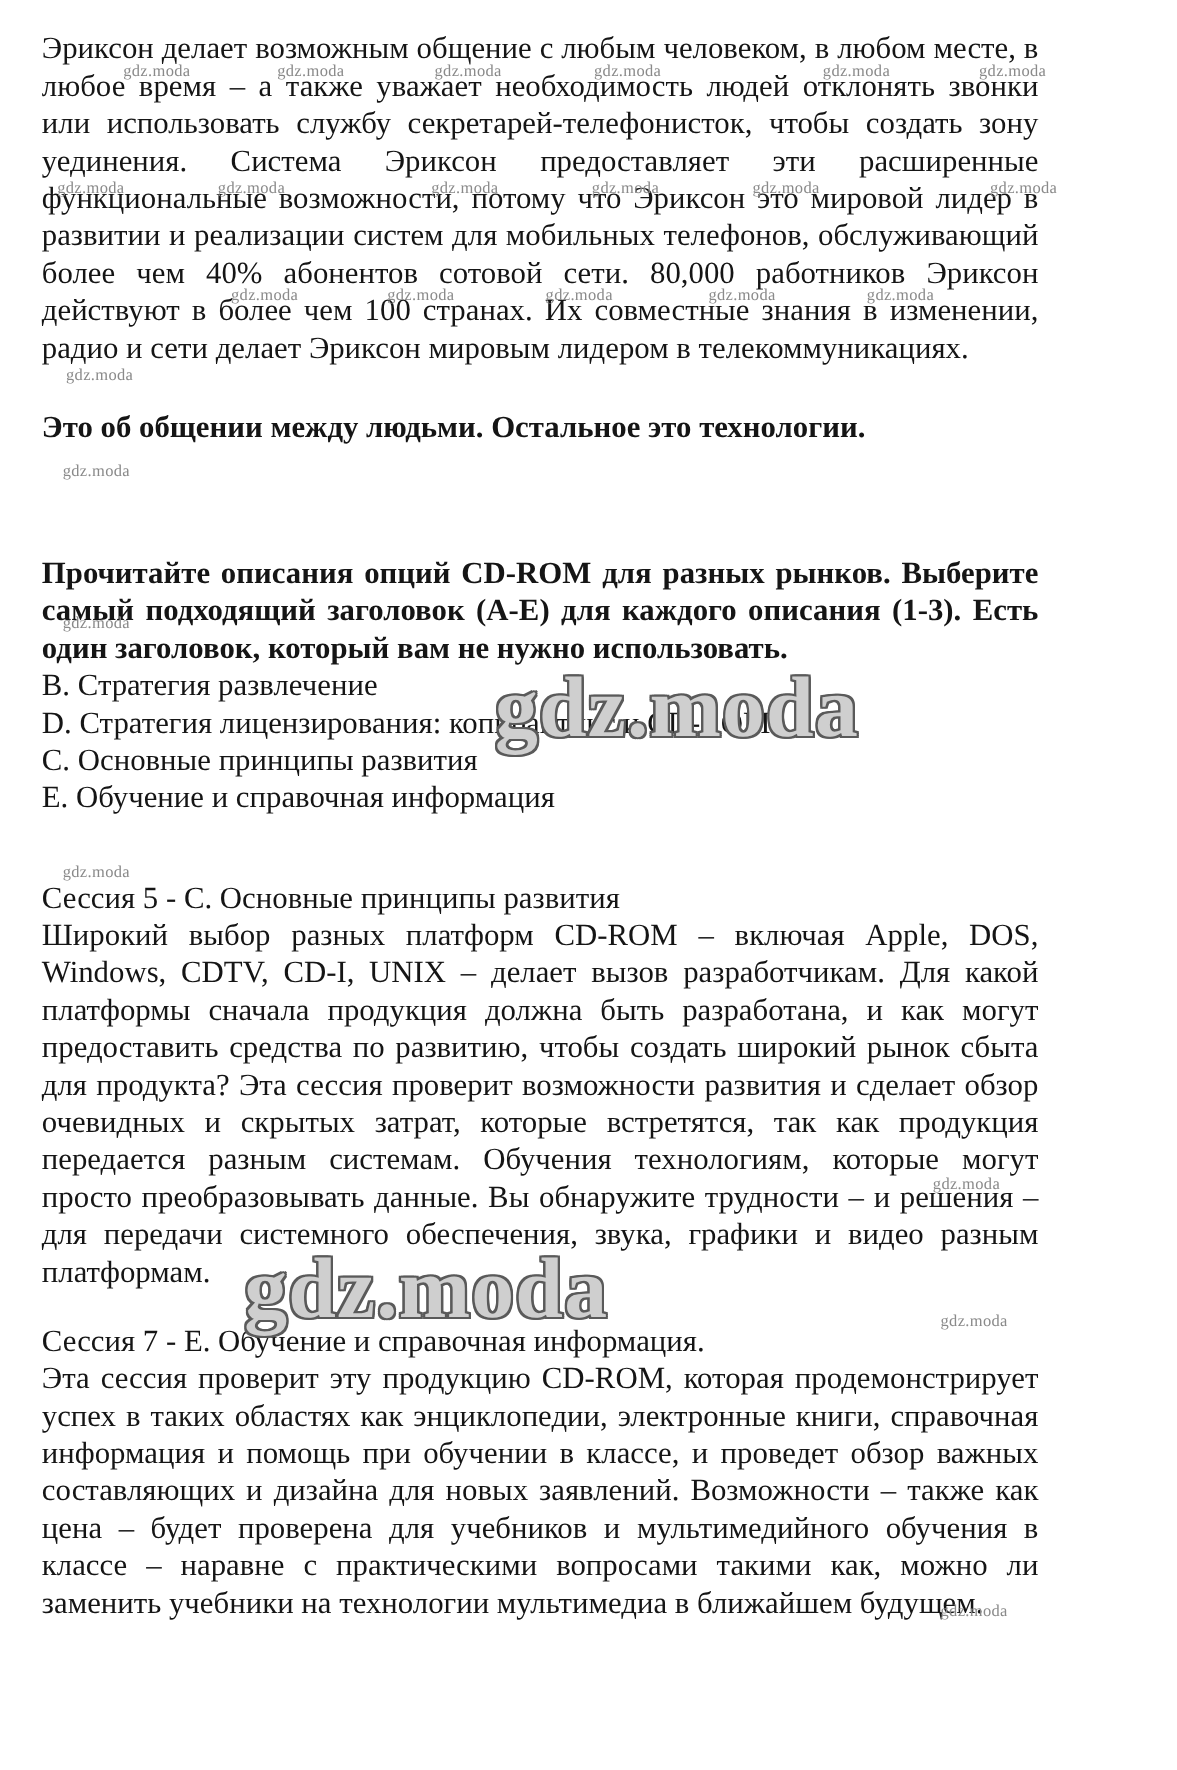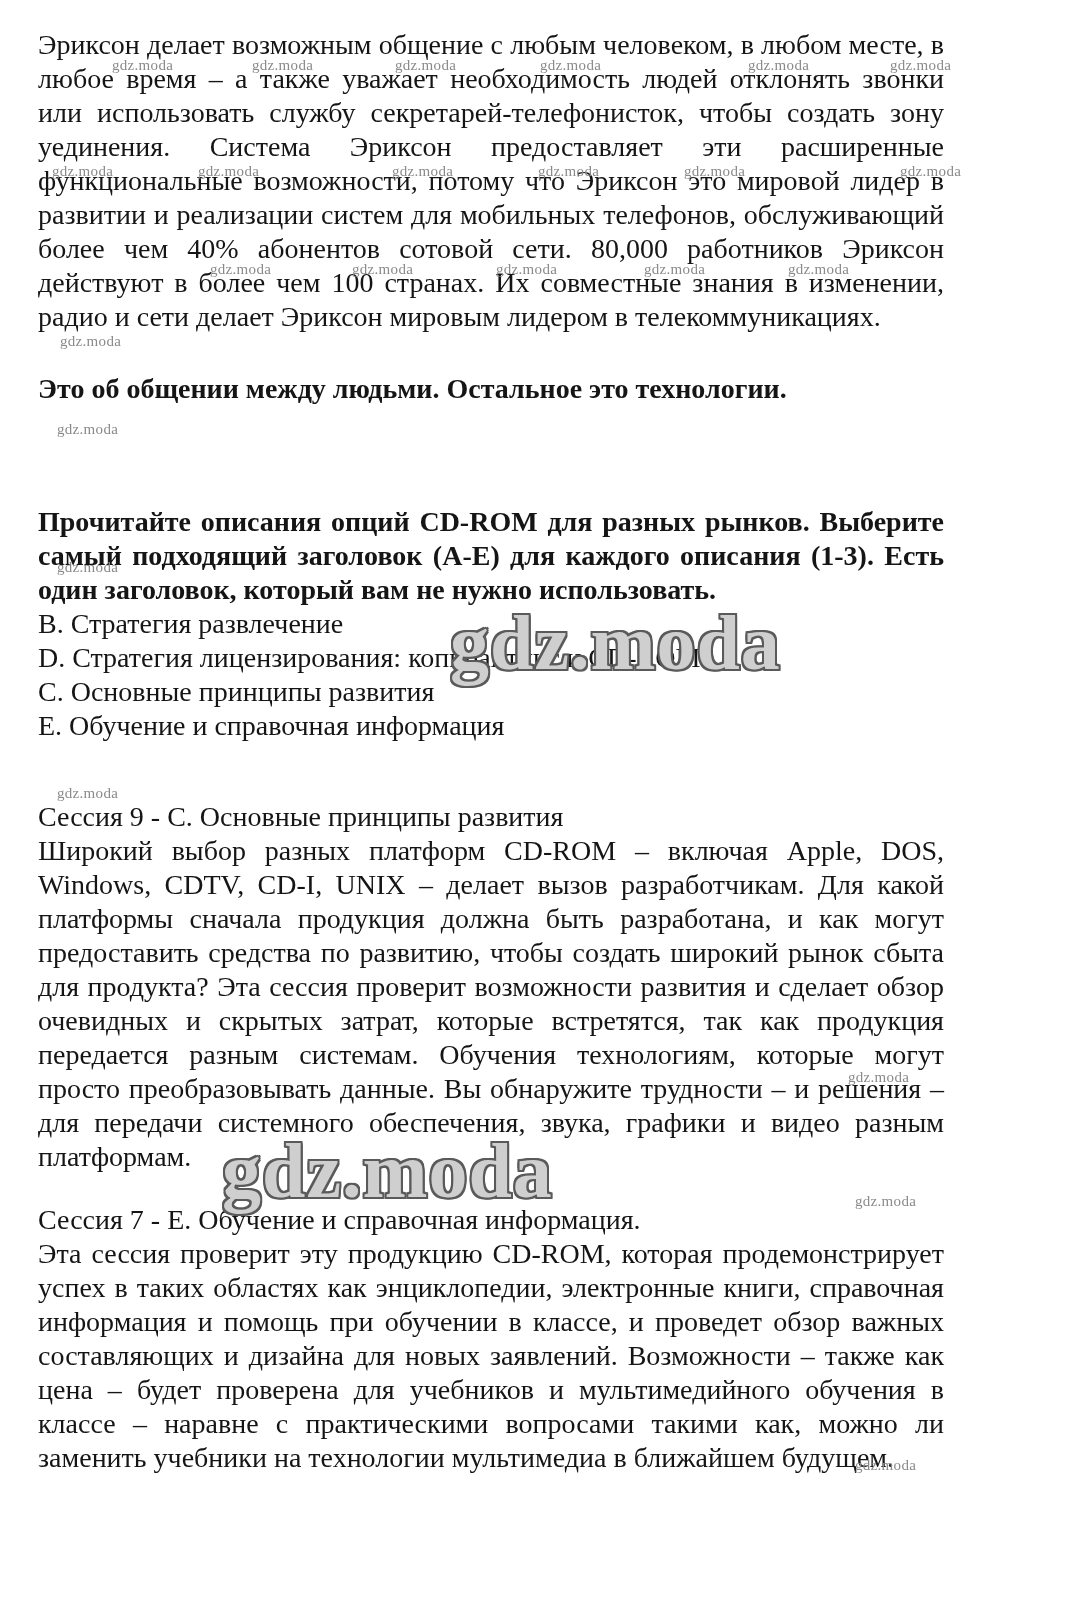--- a/index.html
+++ b/index.html
@@ -66,7 +66,7 @@
     <div class="list-item">E. Обучение и справочная информация</div>
   </div>
 
-  <p class="block" style="top:800px">Сессия 9 - C. Основные принципы развития</p>
+  <p class="block" style="top:800px">Сессия 5 - C. Основные принципы развития</p>
 
   <p class="block justify" style="top:834px">Широкий выбор разных платформ CD-ROM – включая Apple, DOS, Windows, CDTV, CD-I, UNIX – делает вызов разработчикам. Для какой платформы сначала продукция должна быть разработана, и как могут предоставить средства по развитию, чтобы создать широкий рынок сбыта для продукта? Эта сессия проверит возможности развития и сделает обзор очевидных и скрытых затрат, которые встретятся, так как продукция передается разным системам. Обучения технологиям, которые могут просто преобразовывать данные. Вы обнаружите трудности – и решения – для передачи системного обеспечения, звука, графики и видео разным платформам.</p>
 

